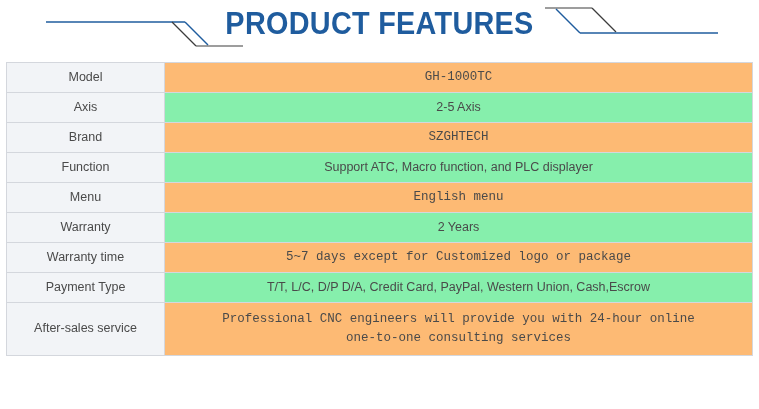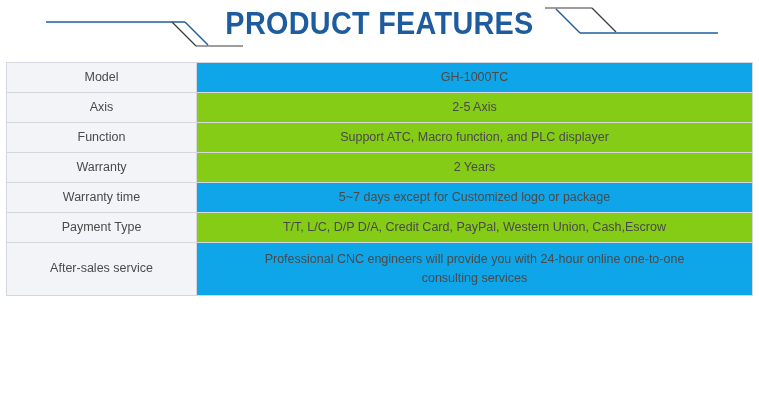--- a/index.html
+++ b/index.html
@@ -62,7 +62,7 @@
     color: #4a4a4a;
     text-align: center;
     vertical-align: middle;
-    padding: 0 22px;
+    padding: 0 6px;
     line-height: 1.55;
   }
 

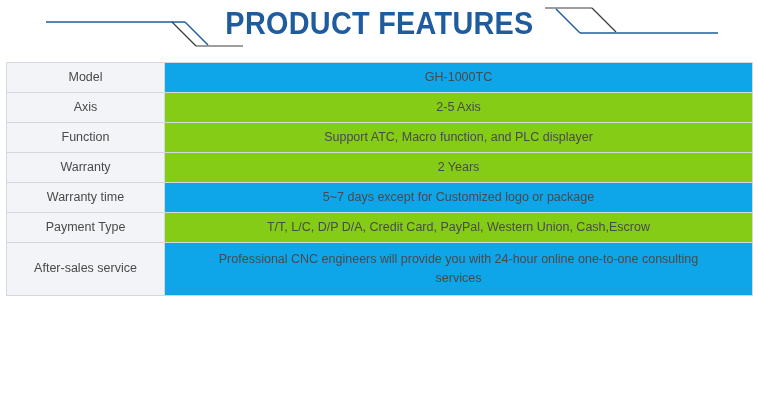--- a/index.html
+++ b/index.html
@@ -78,7 +78,8 @@
   }
 
   tr.tinted td.spec-value {
-    background: #0ea5e9;
+    background: #fdba74;
+    font-family: Liberation Mono, monospace;
   }
 
   tr.tall td.spec-label,

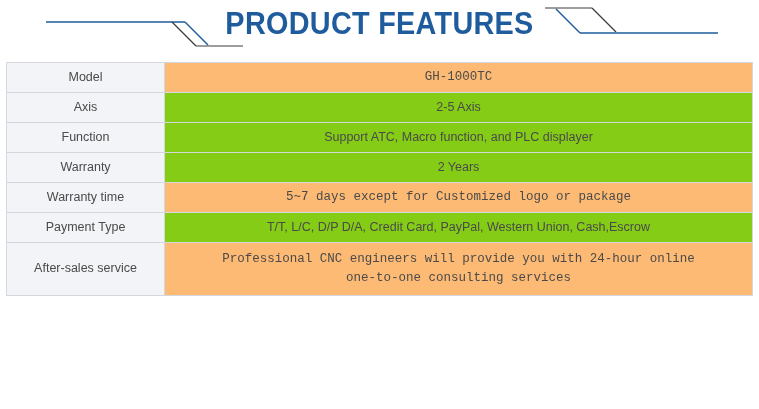--- a/index.html
+++ b/index.html
@@ -73,7 +73,7 @@
   }
 
   td.spec-value {
-    background: #84cc16;
+    background: #86efac;
     height: 29px;
   }
 

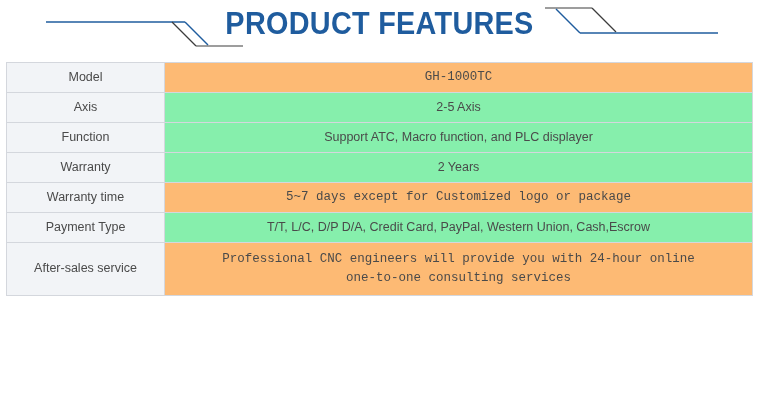--- a/index.html
+++ b/index.html
@@ -131,6 +131,10 @@
         <td class="spec-value">2-5 Axis</td>
       </tr>
 
+      <tr class="tinted">
+        <td class="spec-label">Brand</td>
+        <td class="spec-value">SZGHTECH</td>
+      </tr>
 
       <tr>
         <td class="spec-label">Function</td>

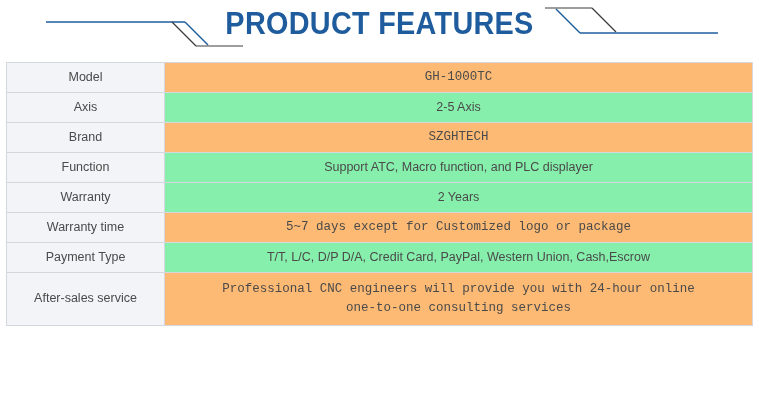--- a/index.html
+++ b/index.html
@@ -141,6 +141,10 @@
         <td class="spec-value">Support ATC, Macro function, and PLC displayer</td>
       </tr>
 
+      <tr class="tinted">
+        <td class="spec-label">Menu</td>
+        <td class="spec-value">English menu</td>
+      </tr>
 
       <tr>
         <td class="spec-label">Warranty</td>

